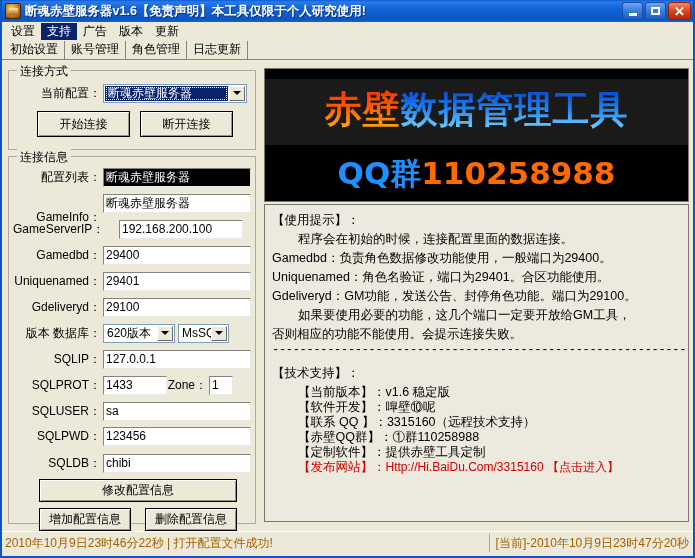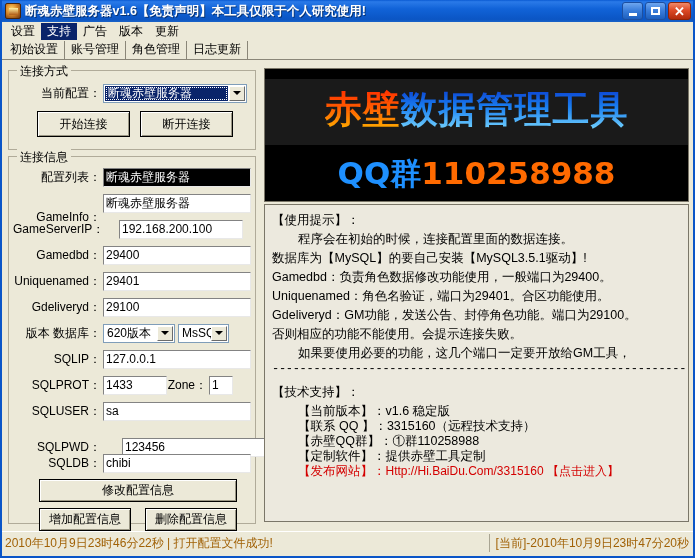--- a/index.html
+++ b/index.html
@@ -510,7 +510,6 @@
       <div class="infobox">
         <div class="info-line">【使用提示】：</div>
         <div class="info-line indent">程序会在初始的时候，连接配置里面的数据连接。</div>
-        <div class="info-line">数据库为【MySQL】的要自己安装【MySQL3.5.1驱动】!</div>
         <div class="info-line">Gamedbd：负责角色数据修改功能使用，一般端口为29400。</div>
         <div class="info-line">Uniquenamed：角色名验证，端口为29401。合区功能使用。</div>
         <div class="info-line">Gdeliveryd：GM功能，发送公告、封停角色功能。端口为29100。</div>

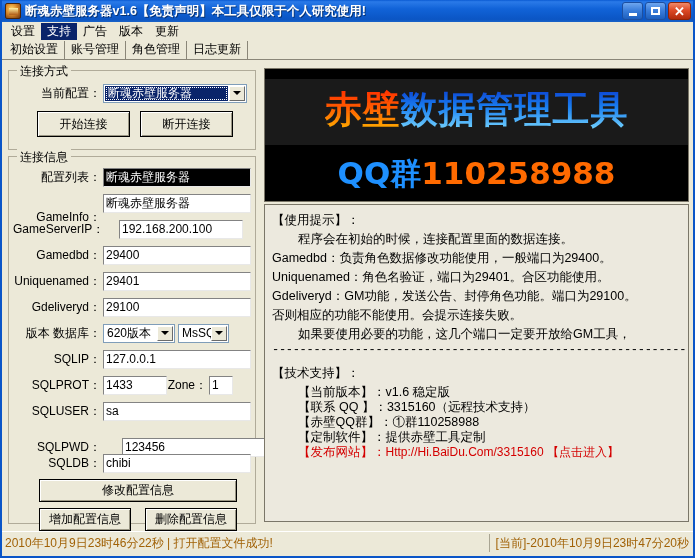--- a/index.html
+++ b/index.html
@@ -513,8 +513,8 @@
         <div class="info-line">Gamedbd：负责角色数据修改功能使用，一般端口为29400。</div>
         <div class="info-line">Uniquenamed：角色名验证，端口为29401。合区功能使用。</div>
         <div class="info-line">Gdeliveryd：GM功能，发送公告、封停角色功能。端口为29100。</div>
+        <div class="info-line indent">如果要使用必要的功能，这几个端口一定要开放给GM工具，</div>
         <div class="info-line">否则相应的功能不能使用。会提示连接失败。</div>
-        <div class="info-line indent">如果要使用必要的功能，这几个端口一定要开放给GM工具，</div>
         <div class="info-sep">------------------------------------------------------------</div>
         <div class="info-line" style="margin-top:8px;">【技术支持】：</div>
 

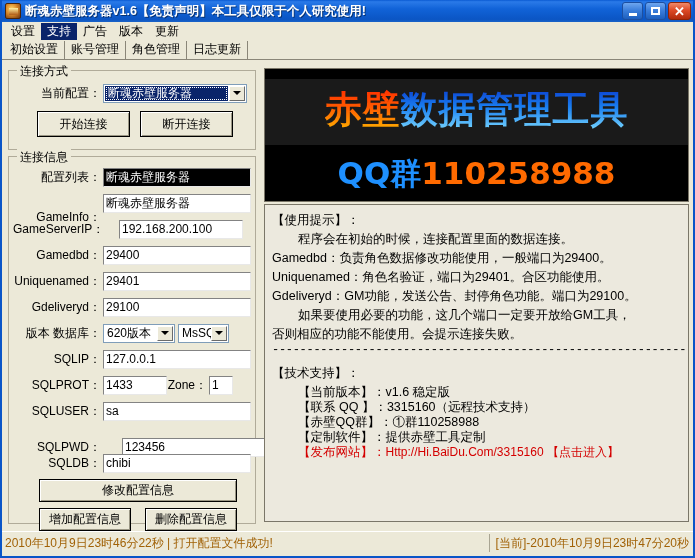--- a/index.html
+++ b/index.html
@@ -520,6 +520,7 @@
 
         <div class="support-list">
           <div class="support-row"><span class="k">【当前版本】：</span><span class="v">v1.6 稳定版</span></div>
+          <div class="support-row"><span class="k">【软件开发】：</span><span class="v">嘷壁⑩呢</span></div>
           <div class="support-row"><span class="k">【联系 QQ 】：</span><span class="v">3315160（远程技术支持）</span></div>
           <div class="support-row"><span class="k">【赤壁QQ群】：</span><span class="v">①群110258988</span></div>
           <div class="support-row"><span class="k">【定制软件】：</span><span class="v">提供赤壁工具定制</span></div>

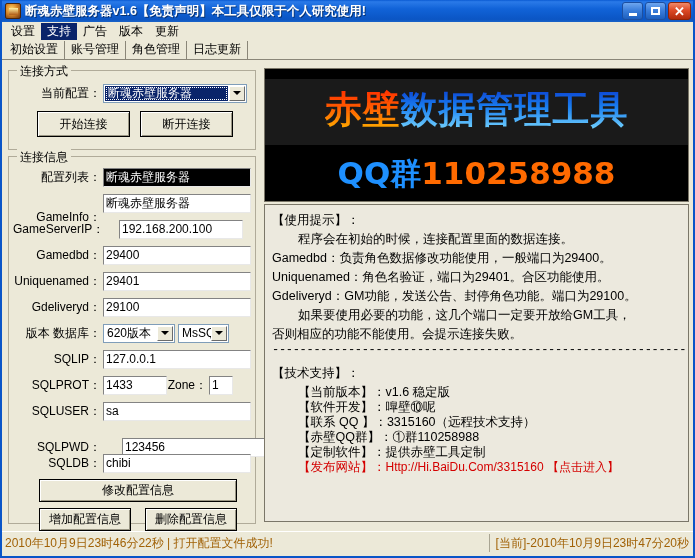--- a/index.html
+++ b/index.html
@@ -483,7 +483,7 @@
           <div class="txt sunken" style="width:148px; margin-left:2px;">sa</div>
         </div>
 
-        <div class="row" style="left:4px; top:280px;gap:19px;">
+        <div class="row" style="left:4px; top:269px;">
           <div class="lbl" style="width:88px;">SQLPWD：</div>
           <div class="txt sunken" style="width:148px; margin-left:2px;">123456</div>
         </div>

